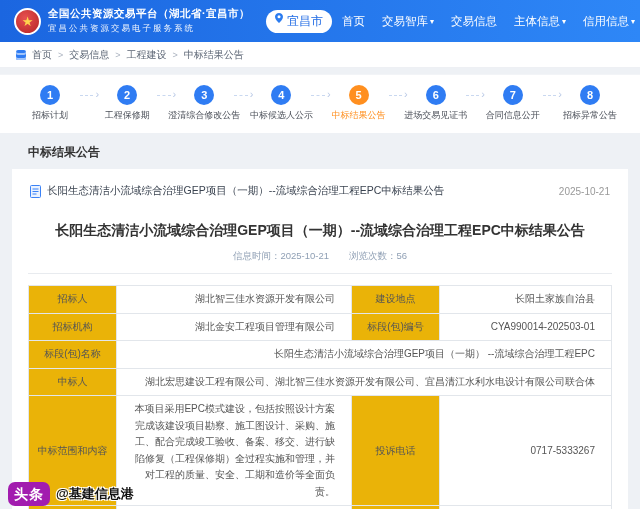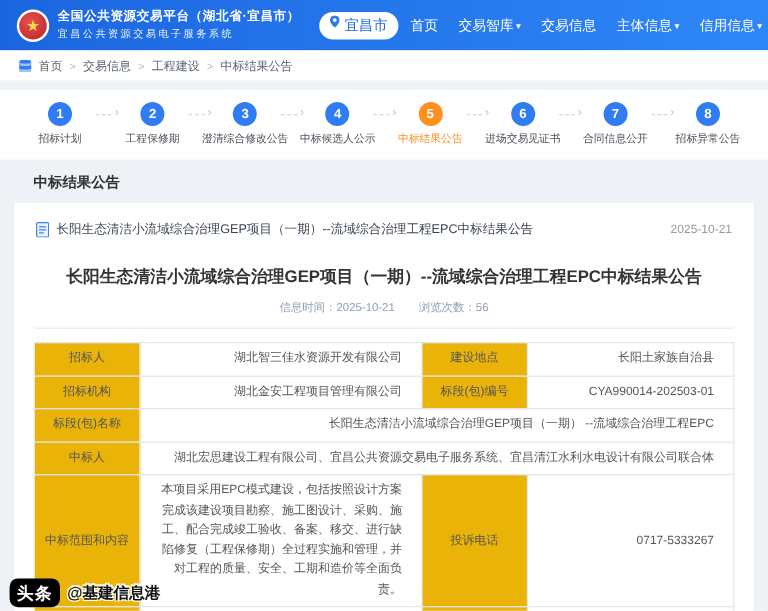--- a/index.html
+++ b/index.html
@@ -275,7 +275,7 @@
       </tr>
       <tr>
         <td class="lbl">中标人</td>
-        <td colspan="3">湖北宏思建设工程有限公司、宜昌公共资源交易电子服务系统、宜昌清江水利水电设计有限公司联合体</td>
+        <td colspan="3">湖北宏思建设工程有限公司、湖北智三佳水资源开发有限公司、宜昌清江水利水电设计有限公司联合体</td>
       </tr>
       <tr>
         <td class="lbl">中标范围和内容</td>

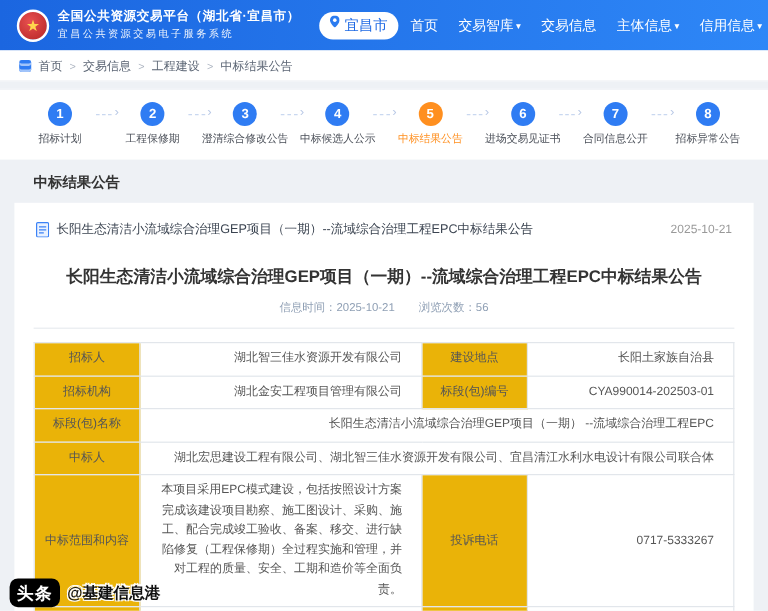--- a/index.html
+++ b/index.html
@@ -93,7 +93,7 @@
   
   .watermark { position:absolute; left:8px; bottom:3px; display:flex; align-items:center; gap:6px; z-index:20; }
   .wm-badge {
-    background:#000000; color:#fff; font-weight:bold; font-size:14px;
+    background:#a21caf; color:#fff; font-weight:bold; font-size:14px;
     padding:5px 6px; border-radius:7px; letter-spacing:1px; line-height:1;
   }
   .wm-text {

